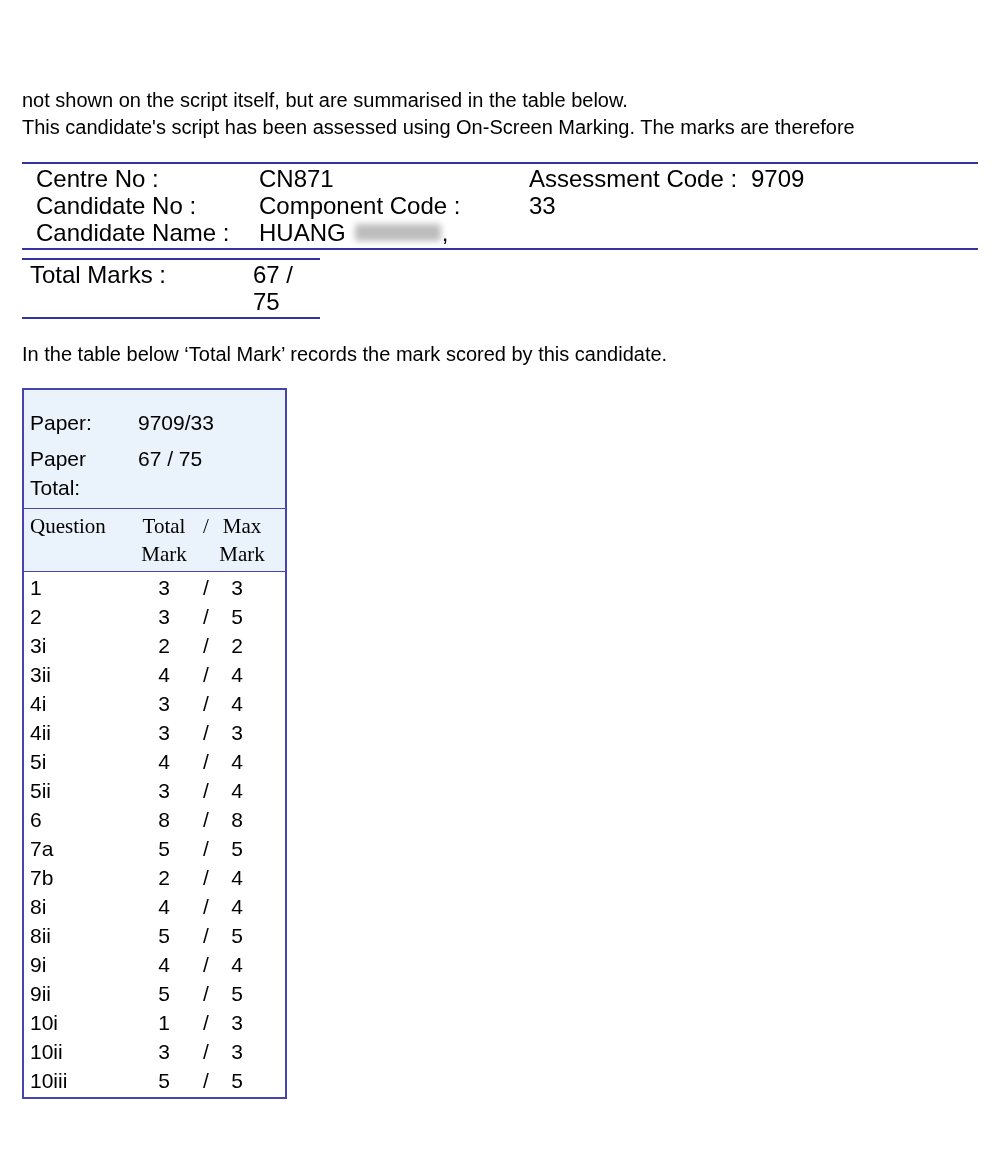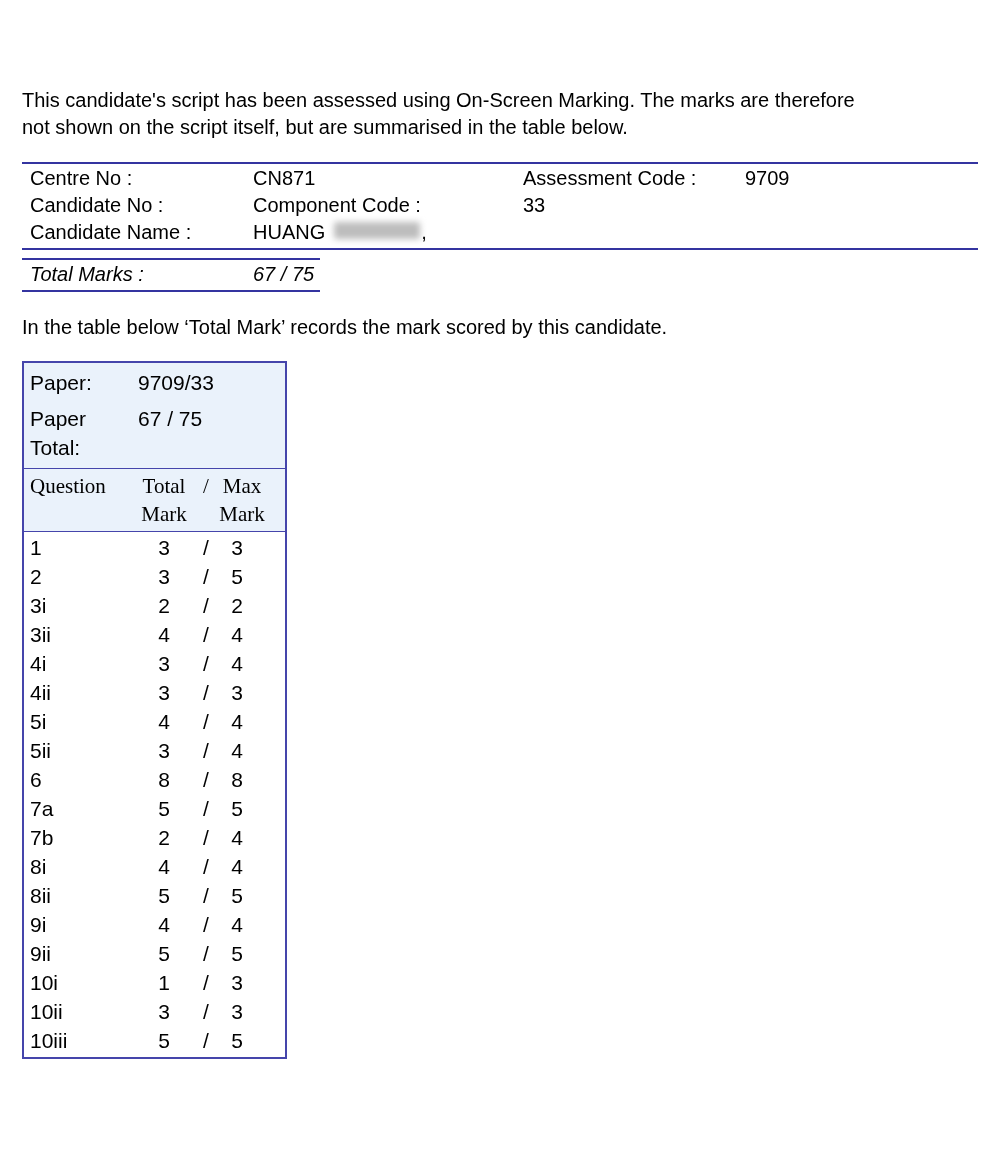--- a/index.html
+++ b/index.html
@@ -127,8 +127,8 @@
 
 
   <div class="intro">
+    <div>not shown on the script itself, but are summarised in the table below.</div>
     <div>This candidate's script has been assessed using On-Screen Marking. The marks are therefore</div>
-    <div>not shown on the script itself, but are summarised in the table below.</div>
   </div>
 
   <div class="info-section">

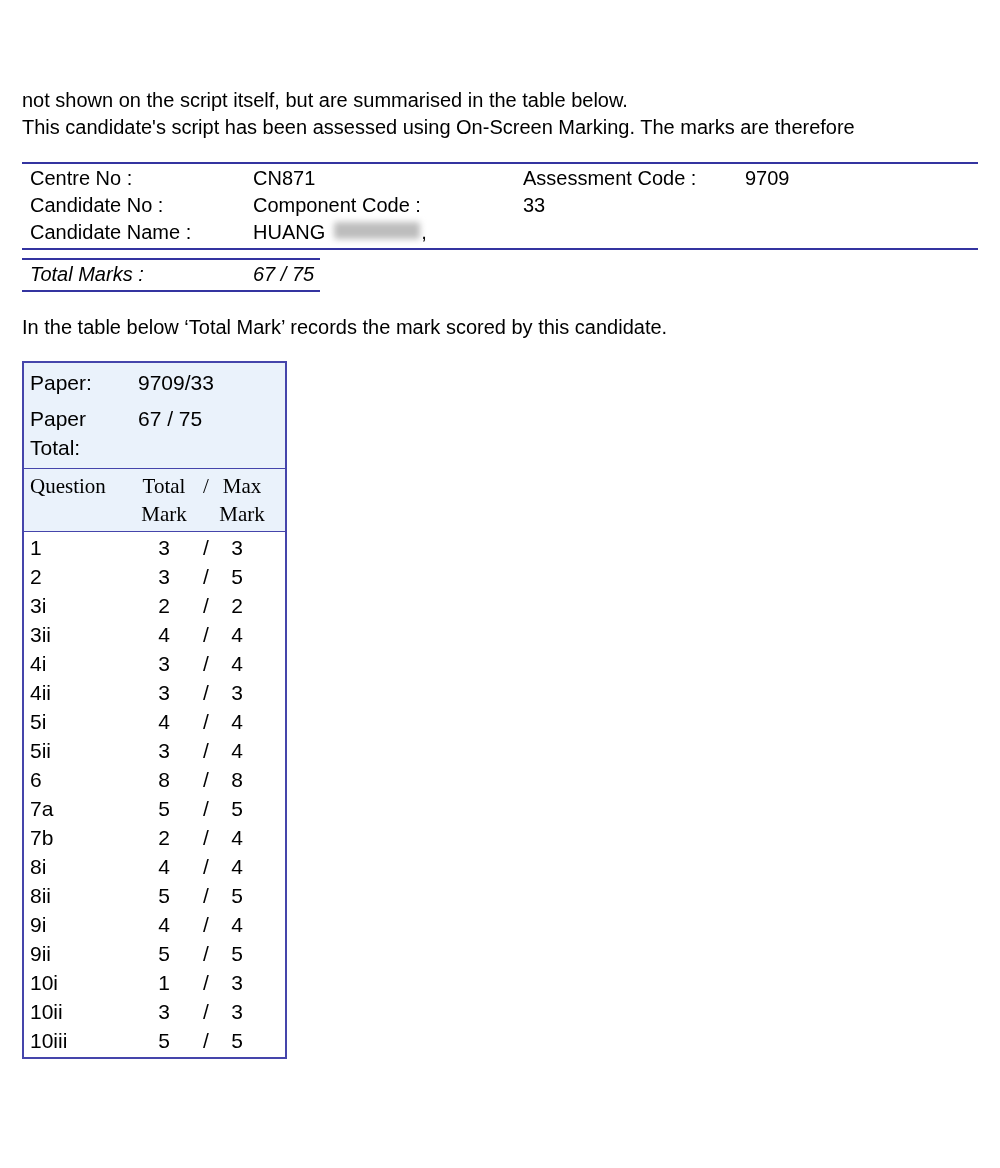--- a/index.html
+++ b/index.html
@@ -44,8 +44,9 @@
   .info-row{
     display:grid;
     grid-template-columns:223px 270px 222px auto;
-    font-size:20px;
+    font-size:24px;
     line-height:27px;
+    margin-left:6px;
   }
   .blur-redact{
     display:inline-block;

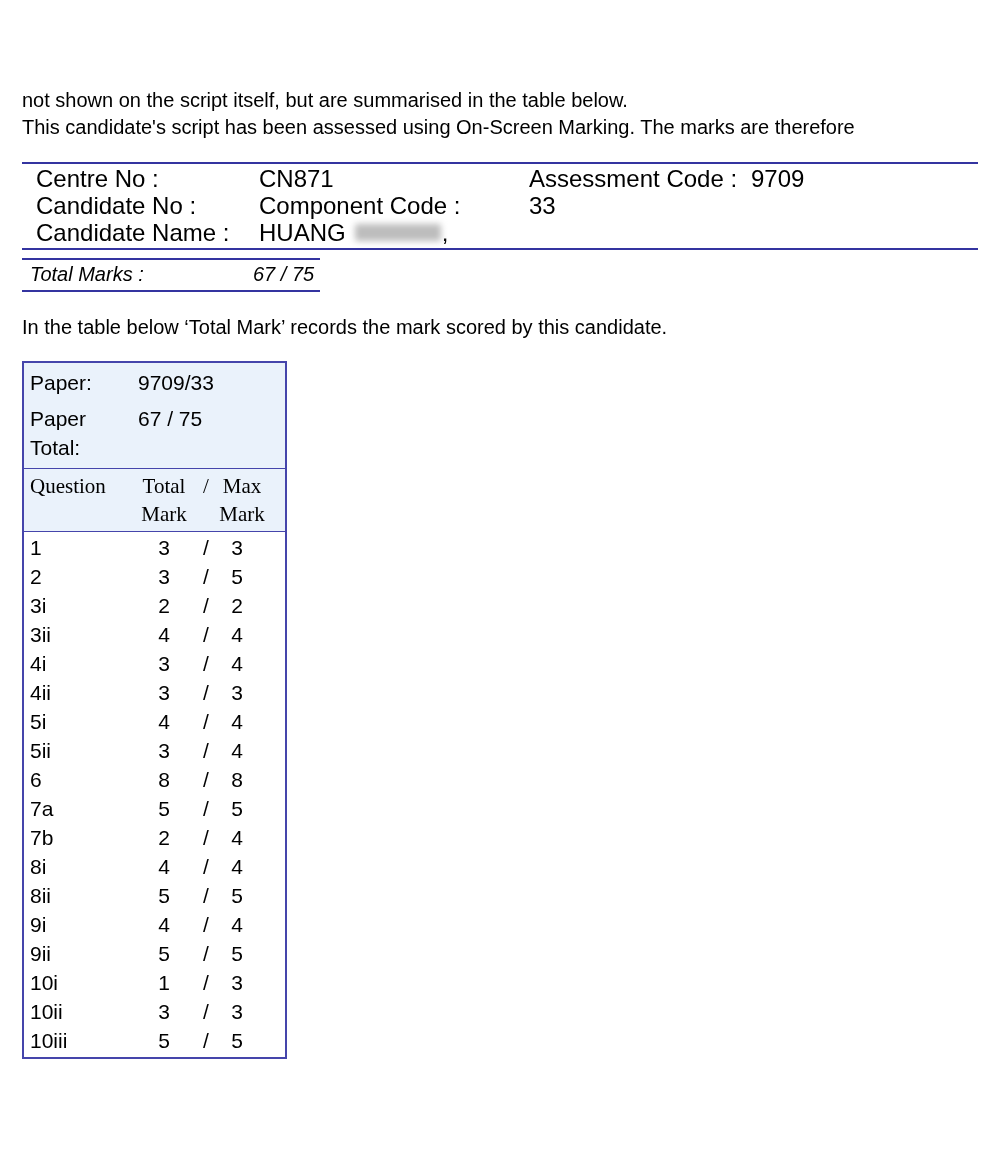--- a/index.html
+++ b/index.html
@@ -68,9 +68,8 @@
   .total-marks-row{
     display:grid;
     grid-template-columns:223px auto;
-    font-size:20px;
+    font-size:24px;
     line-height:27px;
-    font-style:italic;
   }
 
   .note{

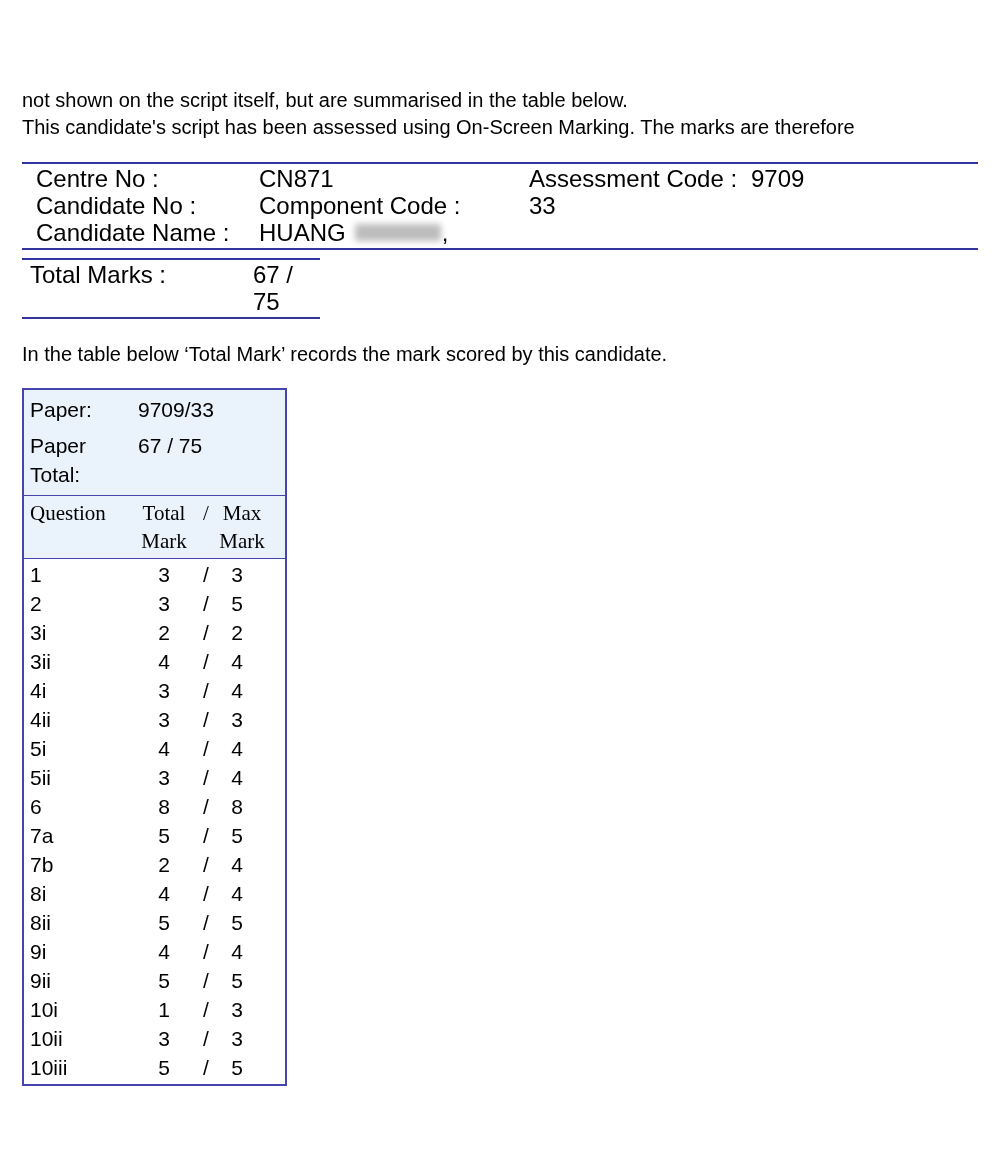--- a/index.html
+++ b/index.html
@@ -86,7 +86,7 @@
   }
   .paper-section{
     background:var(--hdr-bg);
-    padding:5px 0 6px 6px;
+    padding:18px 0 6px 6px;
     border-bottom:1px solid var(--border-color);
   }
   .paper-row{

